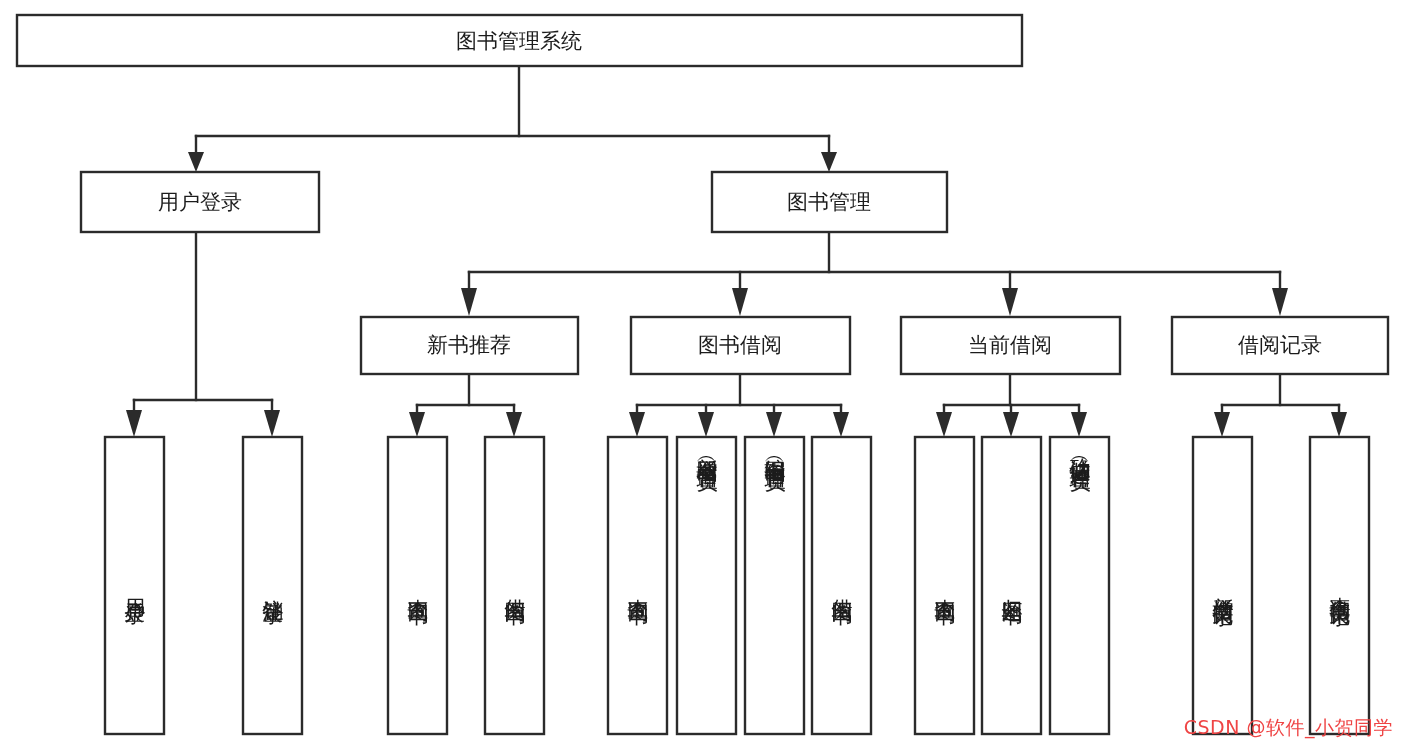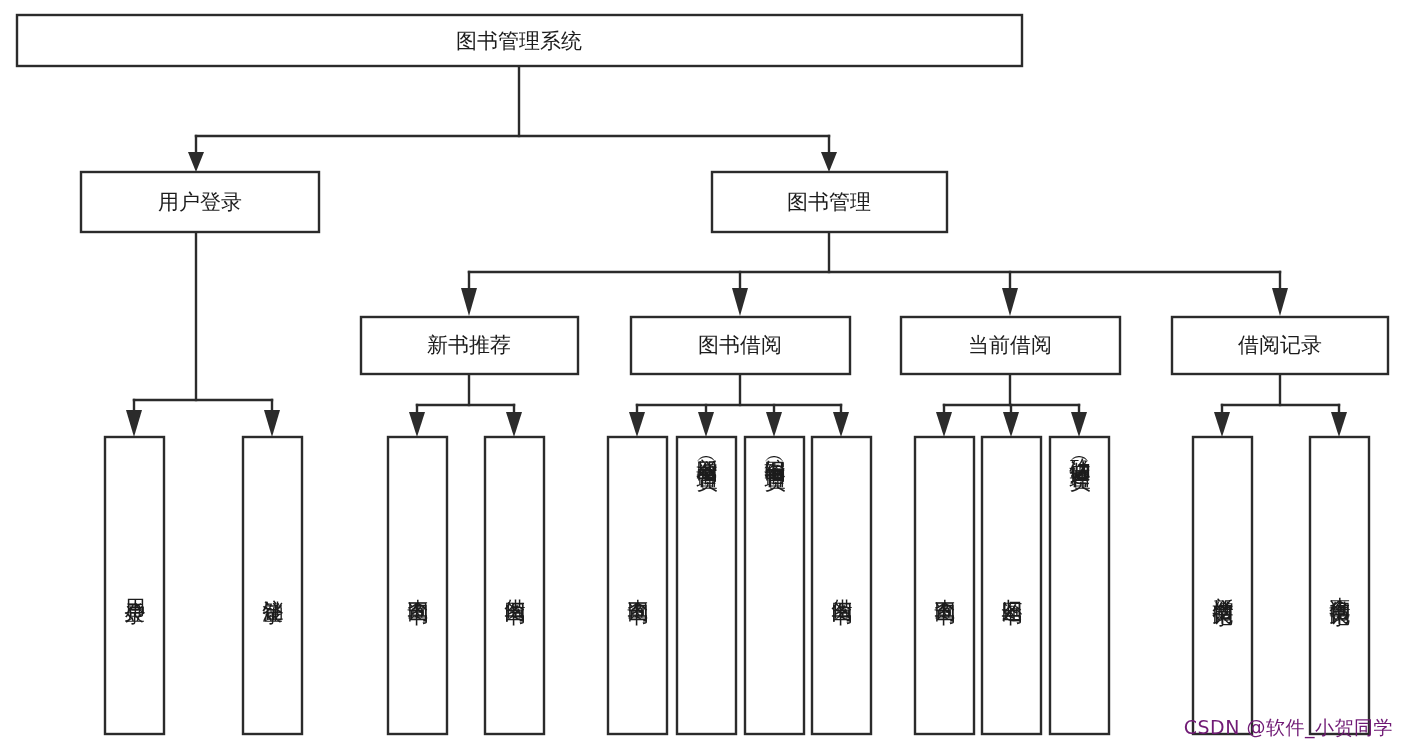--- a/index.html
+++ b/index.html
@@ -67,7 +67,7 @@
     bottom: 6px;
     font-family: "DejaVu Sans", "Liberation Sans", sans-serif;
     font-size: 19px;
-    color: #701a75;
+    color: #ef4444;
     white-space: nowrap;
     letter-spacing: 0.5px;
   }

